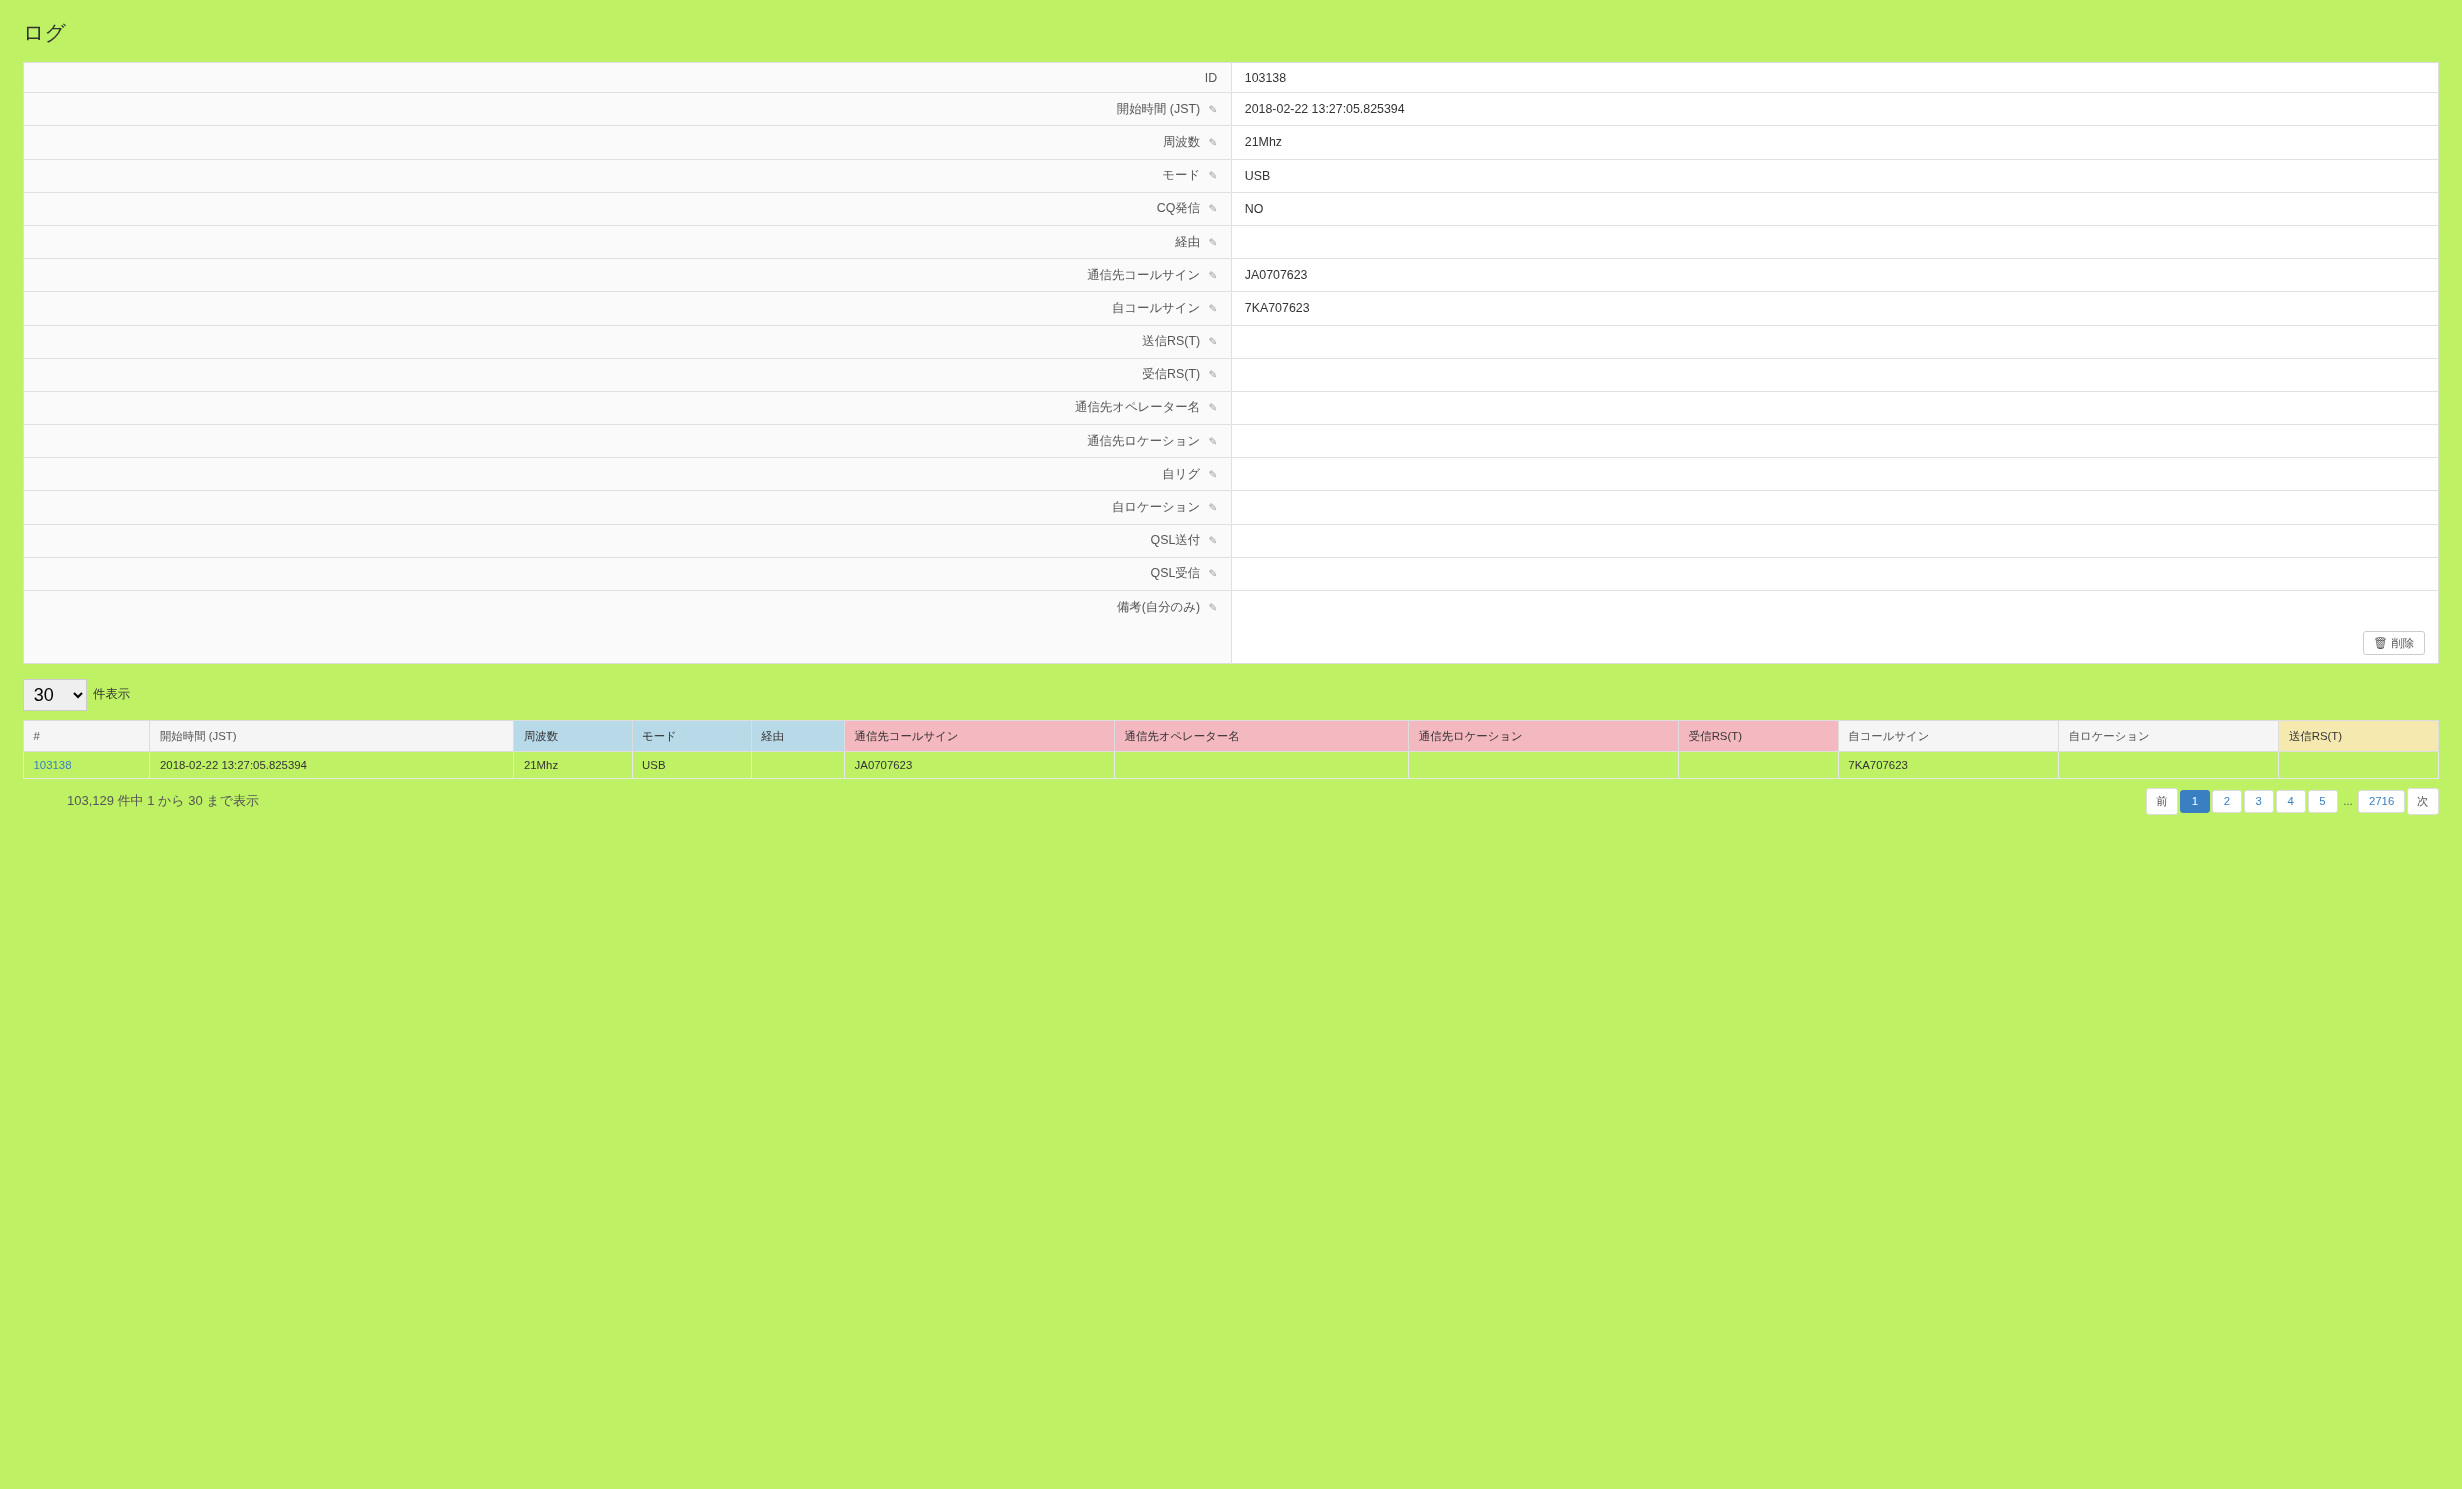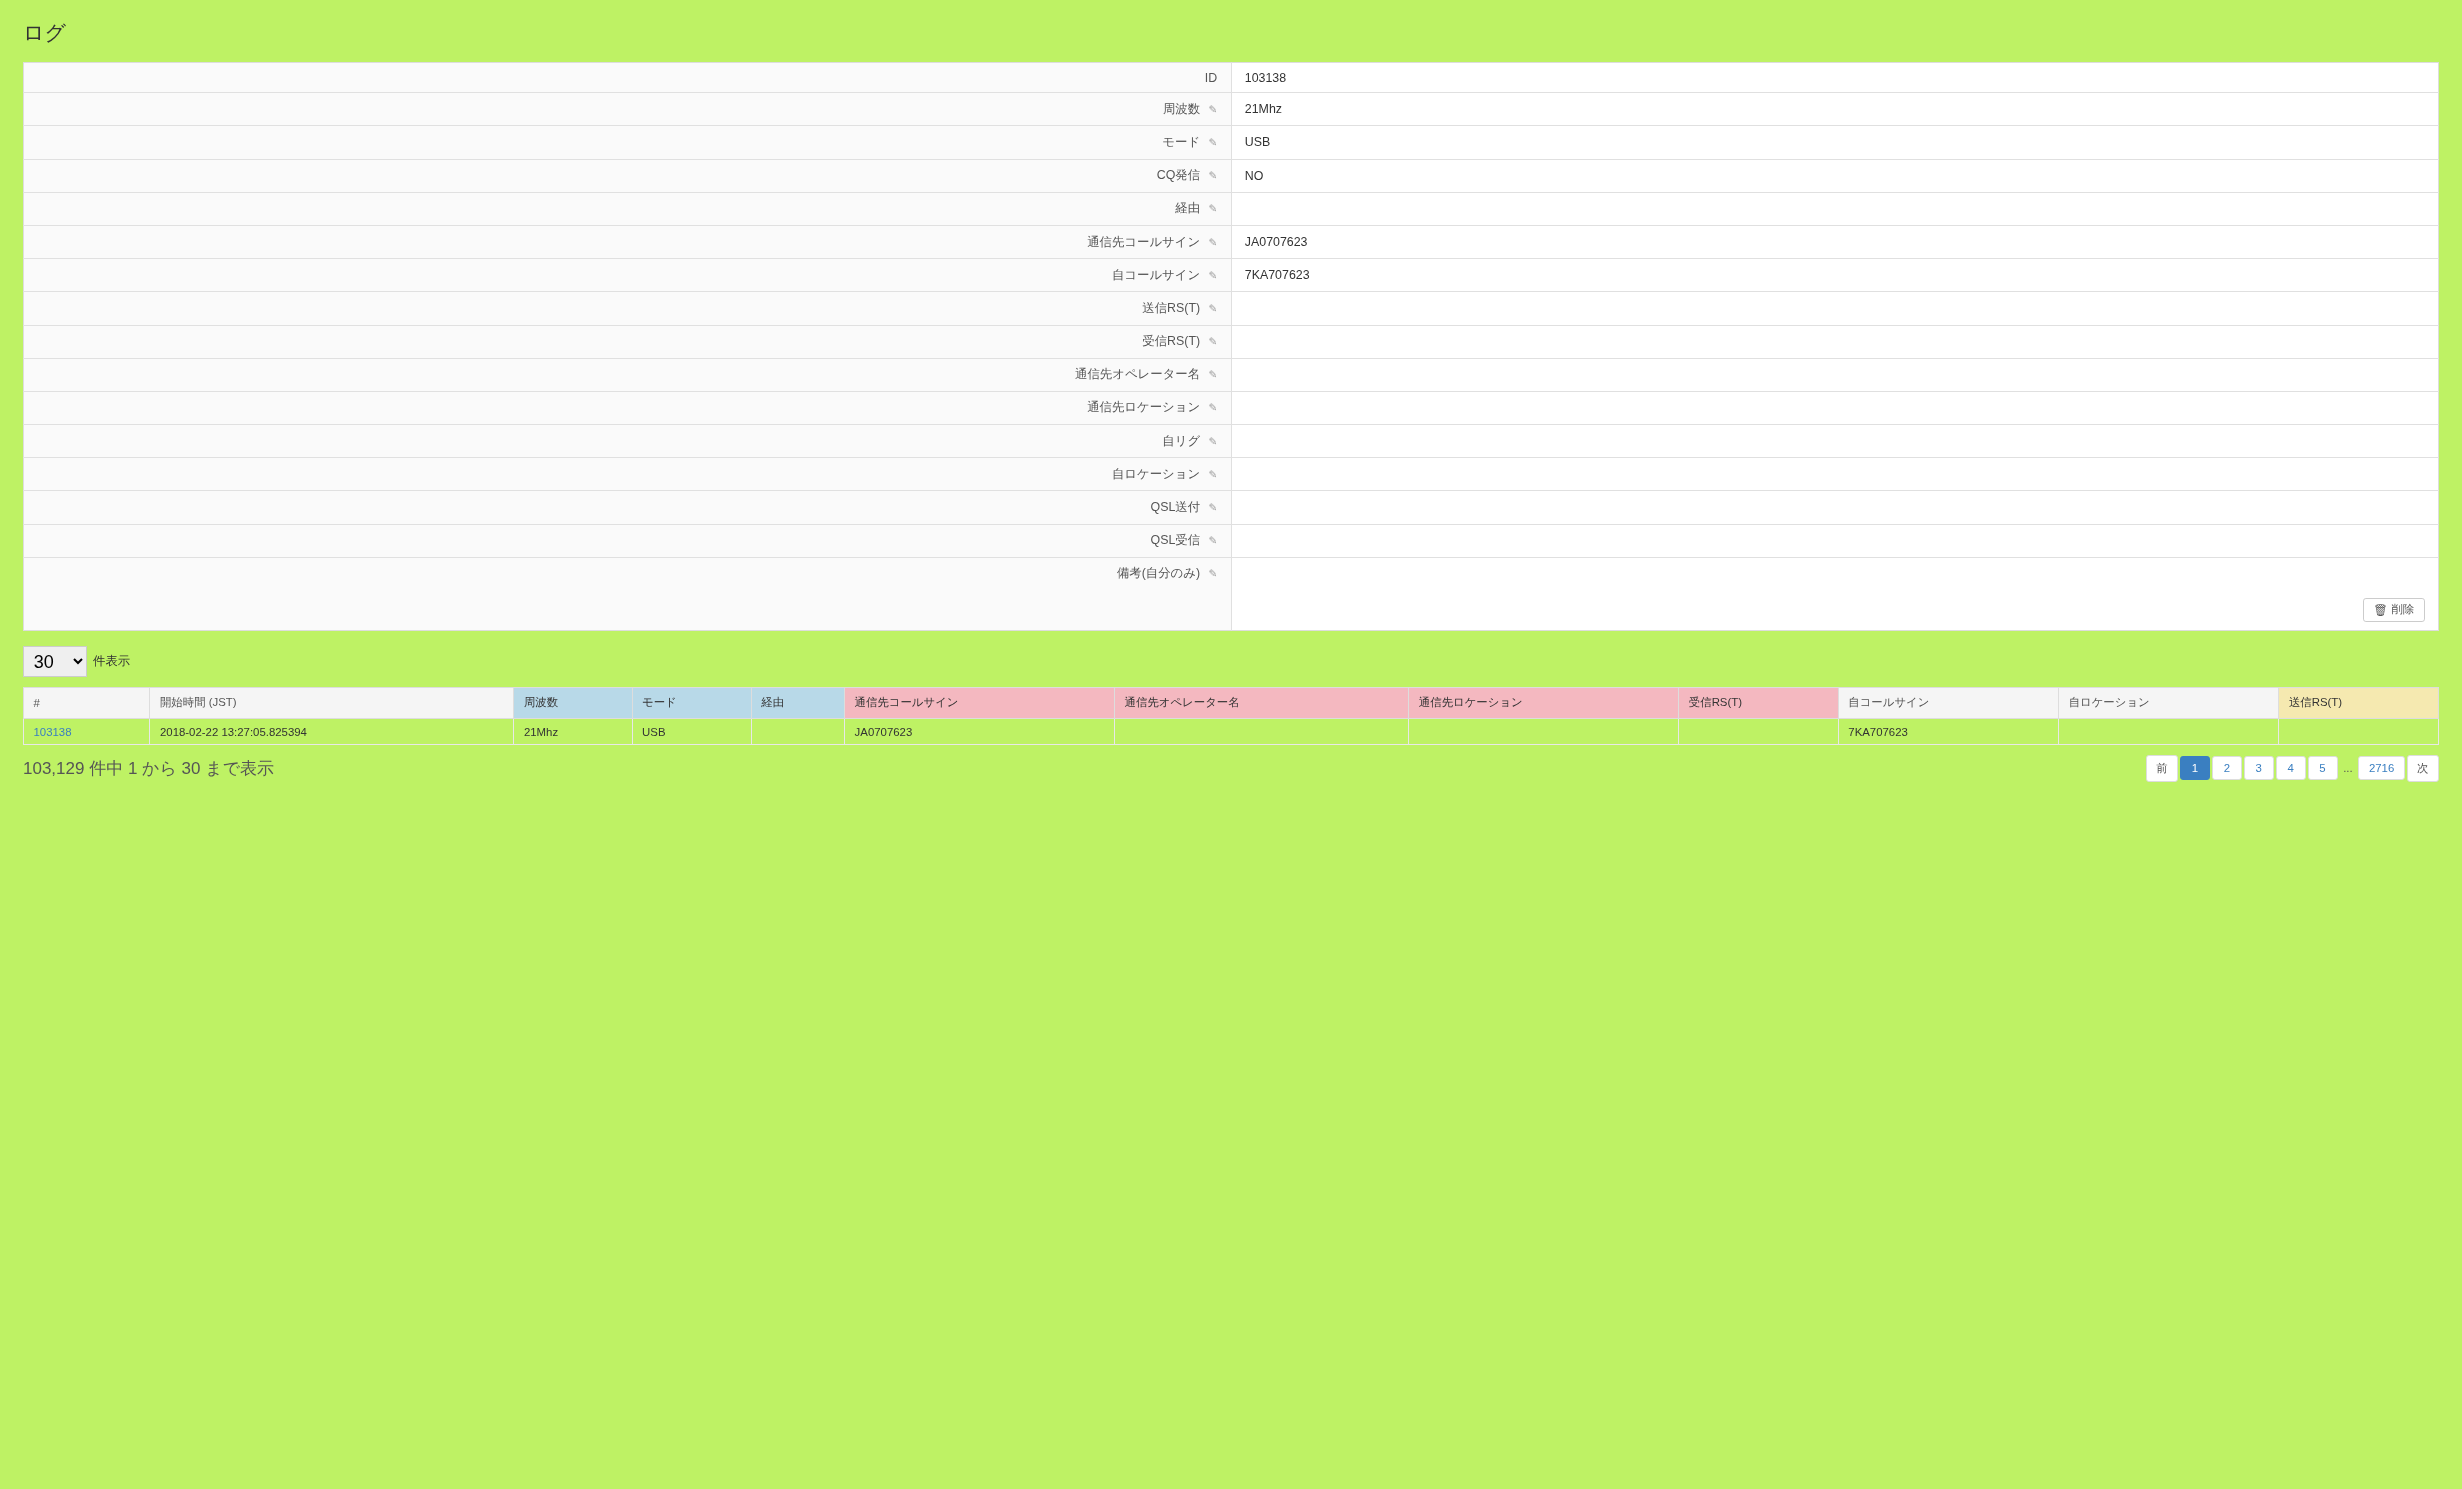--- a/index.html
+++ b/index.html
@@ -175,6 +175,10 @@
         <tr>
           <td class="label-cell">ID</td>
           <td class="value-cell">103138</td>
+        </tr>
+        <tr>
+          <td class="label-cell">開始時間 (JST)<span class="edit-icon">✎</span></td>
+          <td class="value-cell">2018-02-22 13:27:05.825394</td>
         </tr>
         <tr>
           <td class="label-cell">周波数<span class="edit-icon">✎</span></td>

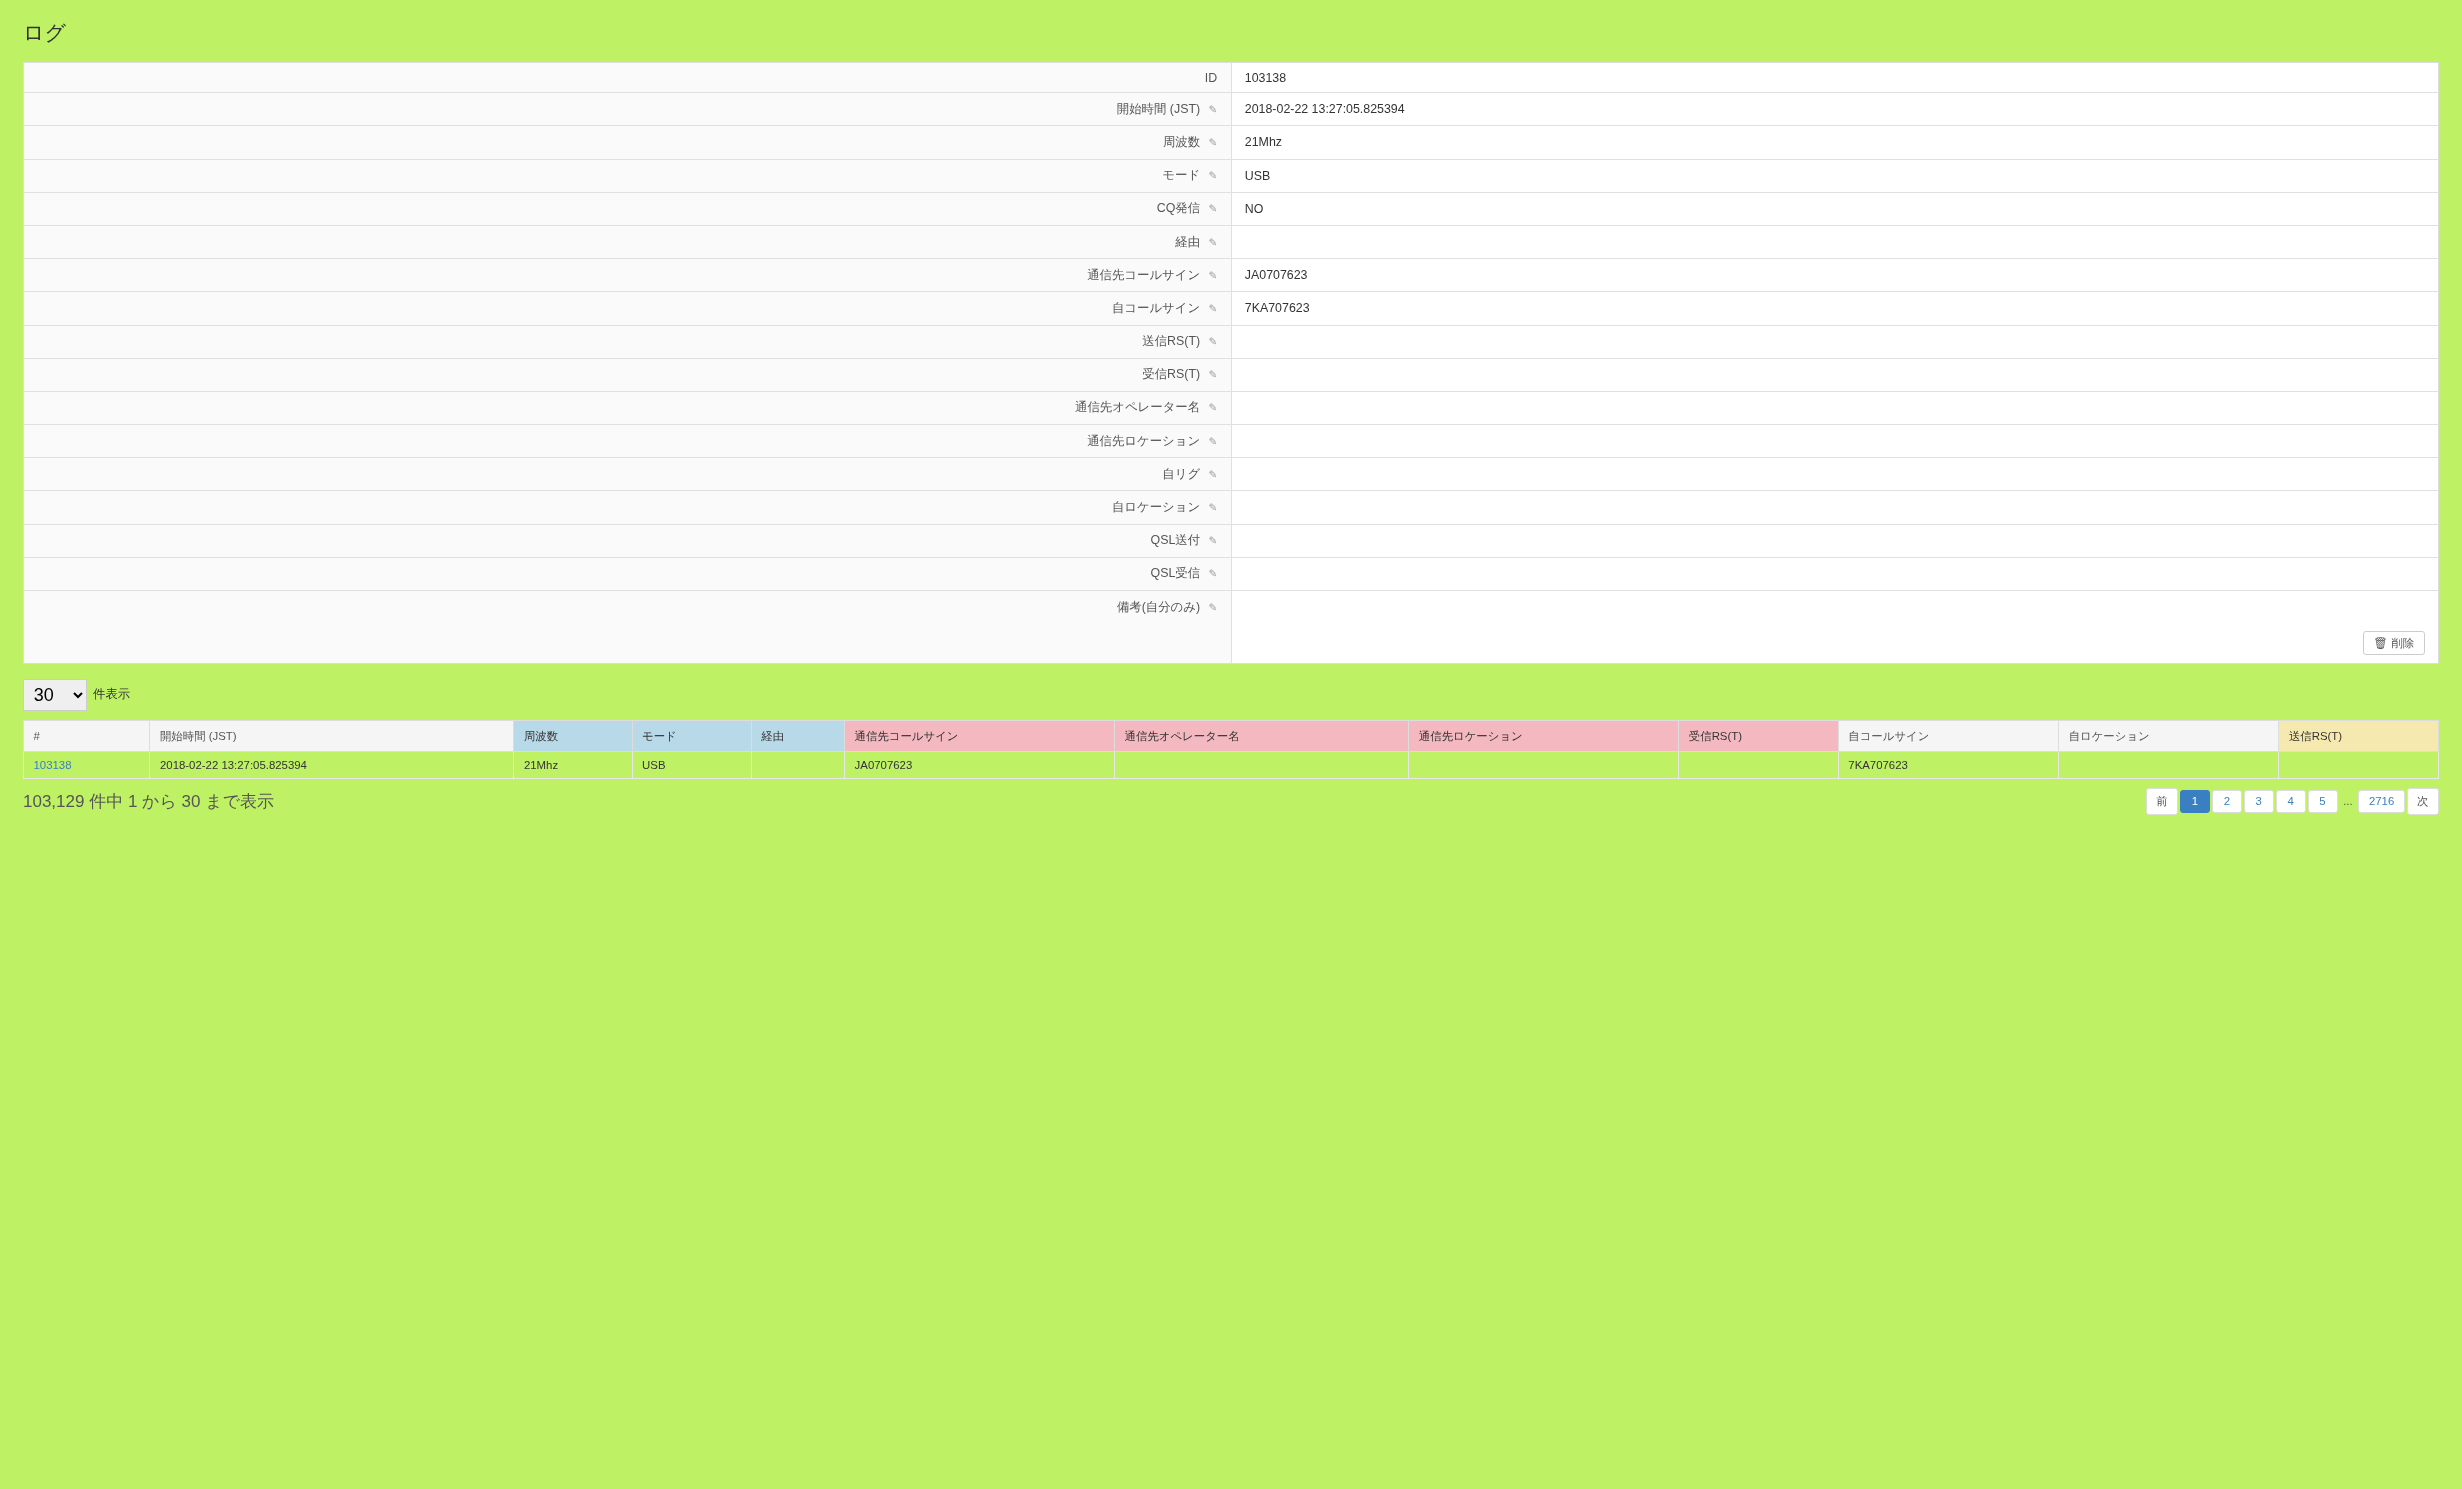--- a/index.html
+++ b/index.html
@@ -131,8 +131,9 @@
       margin-top: 7.6px;
     }
     .result-count {
-      font-size: 17px;
-      color: #555;
+      font-size: 13px;
+      color: #555;
+      margin-left: 44px;
     }
     .pagination {
       display: flex;

